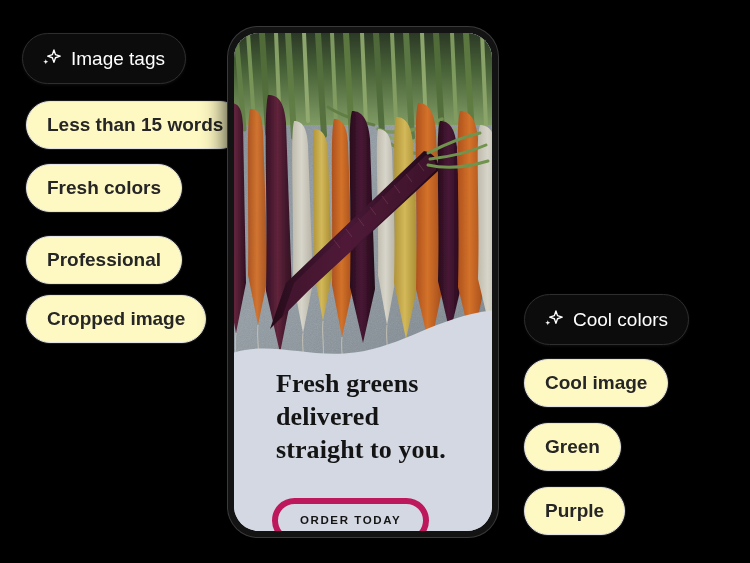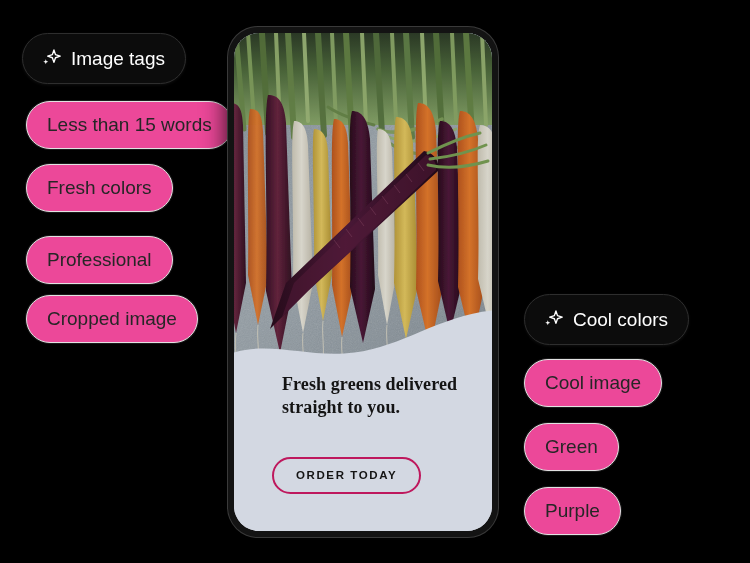--- a/index.html
+++ b/index.html
@@ -27,12 +27,13 @@
     line-height: 1;
   }
   .pill-light {
-    background: #ec4899;
+    background: #fef9c3;
     color: #262626;
     font-size: 19px;
     padding: 13px 20px 14px 20px;
     border: 1px solid #e2e2e2;
     box-shadow: 0 0 0 1px rgba(255,255,255,0.10);
+    font-weight: bold;
   }
   .pill-dark {
     background: #0c0c0c;

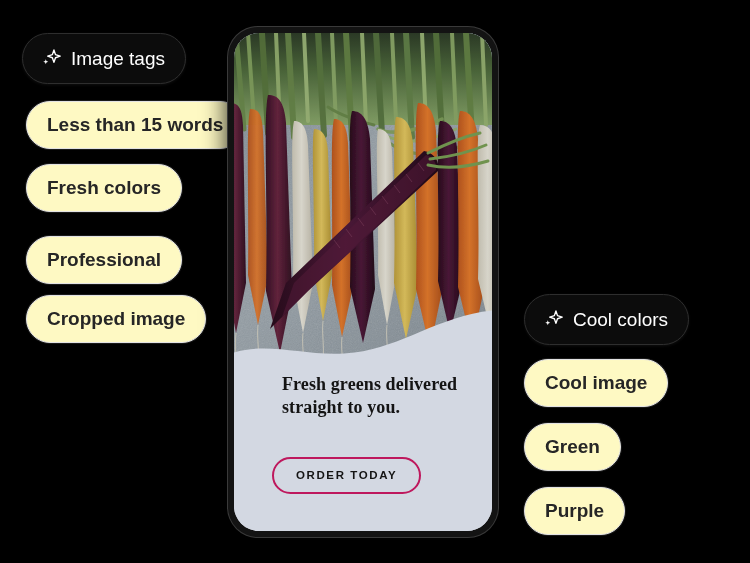--- a/index.html
+++ b/index.html
@@ -134,10 +134,10 @@
   #headline {
     font-family: "Liberation Serif", serif;
     font-weight: bold;
-    font-size: 18px;
+    font-size: 26px;
     line-height: 1.27;
     color: #141414;
-    margin: 10px;
+    margin: 4px;
     letter-spacing: 0.1px;
   }
   #cta {

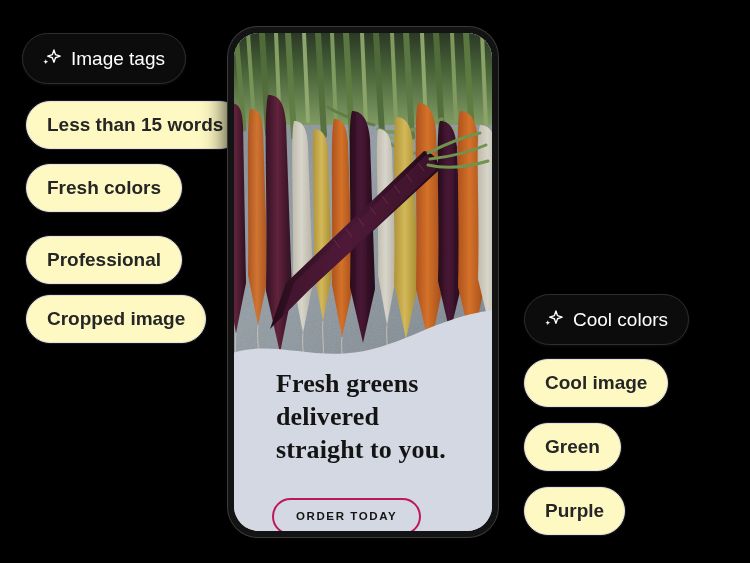--- a/index.html
+++ b/index.html
@@ -143,7 +143,7 @@
   #cta {
     margin-top: 28px;
     display: inline-block;
-    border: 2px solid #be185d;
+    border: 6px solid #be185d;
     border-radius: 999px;
     padding: 10px 22px 11px 22px;
     font-size: 11.5px;

